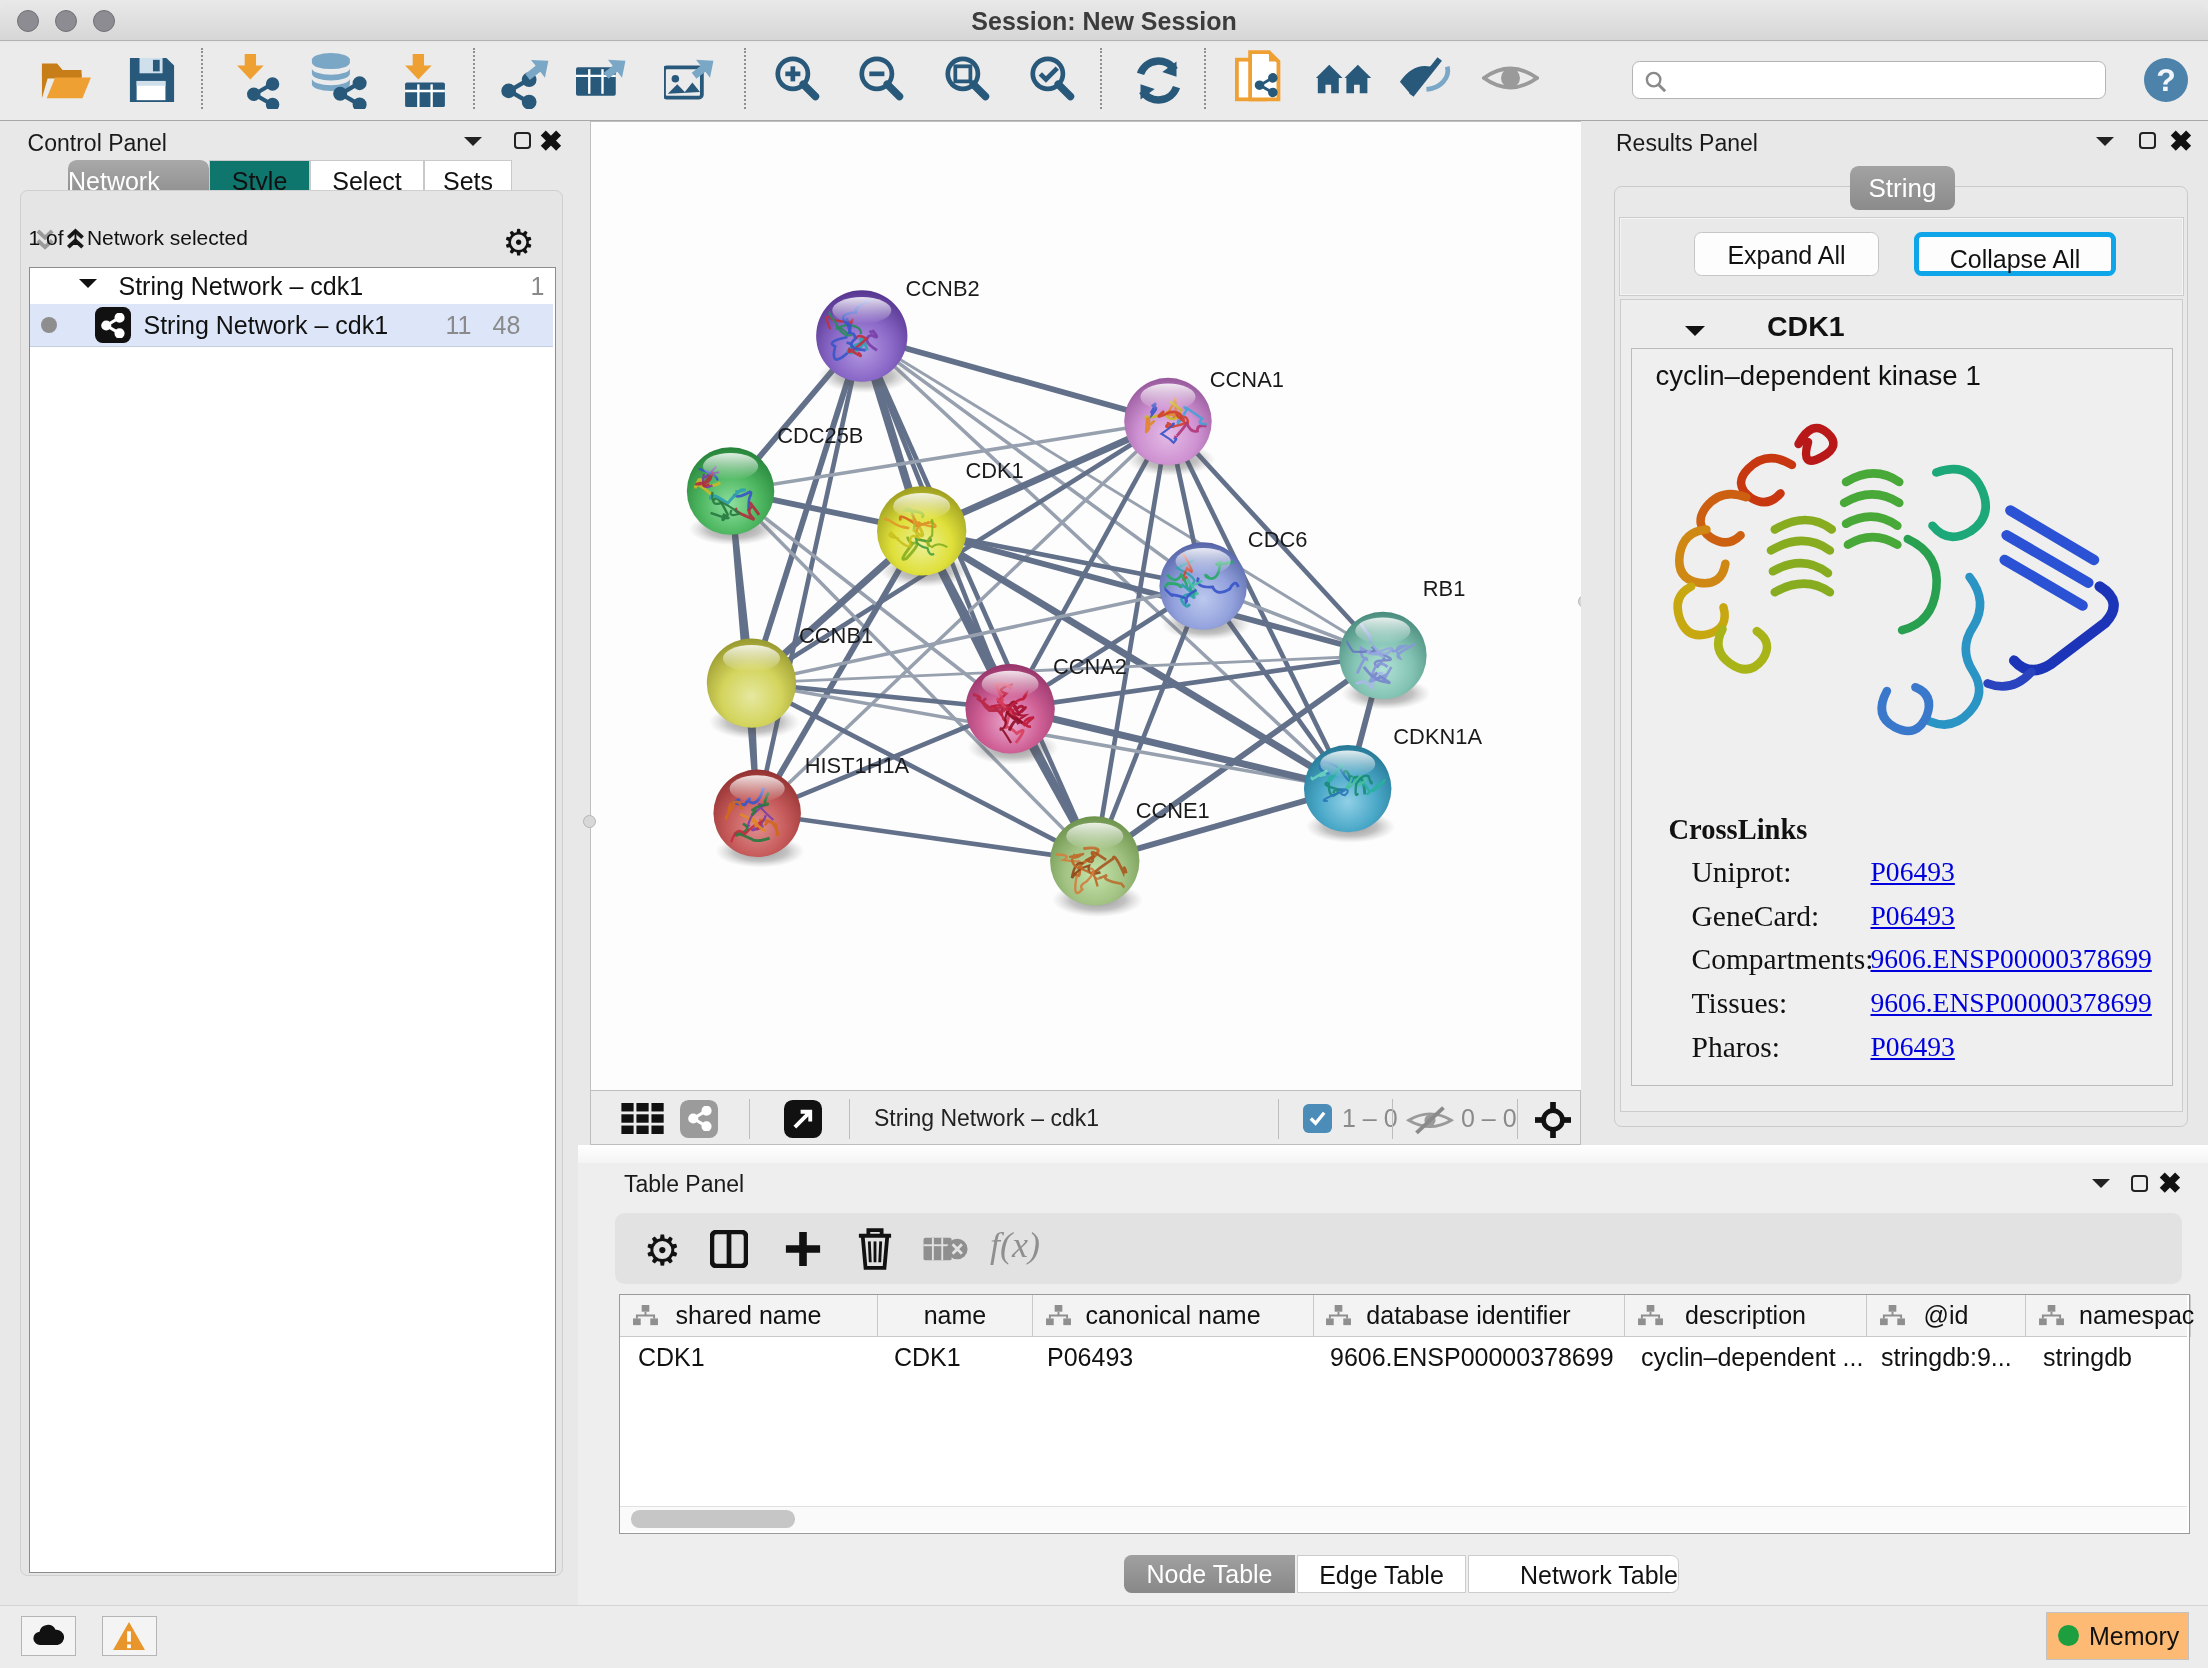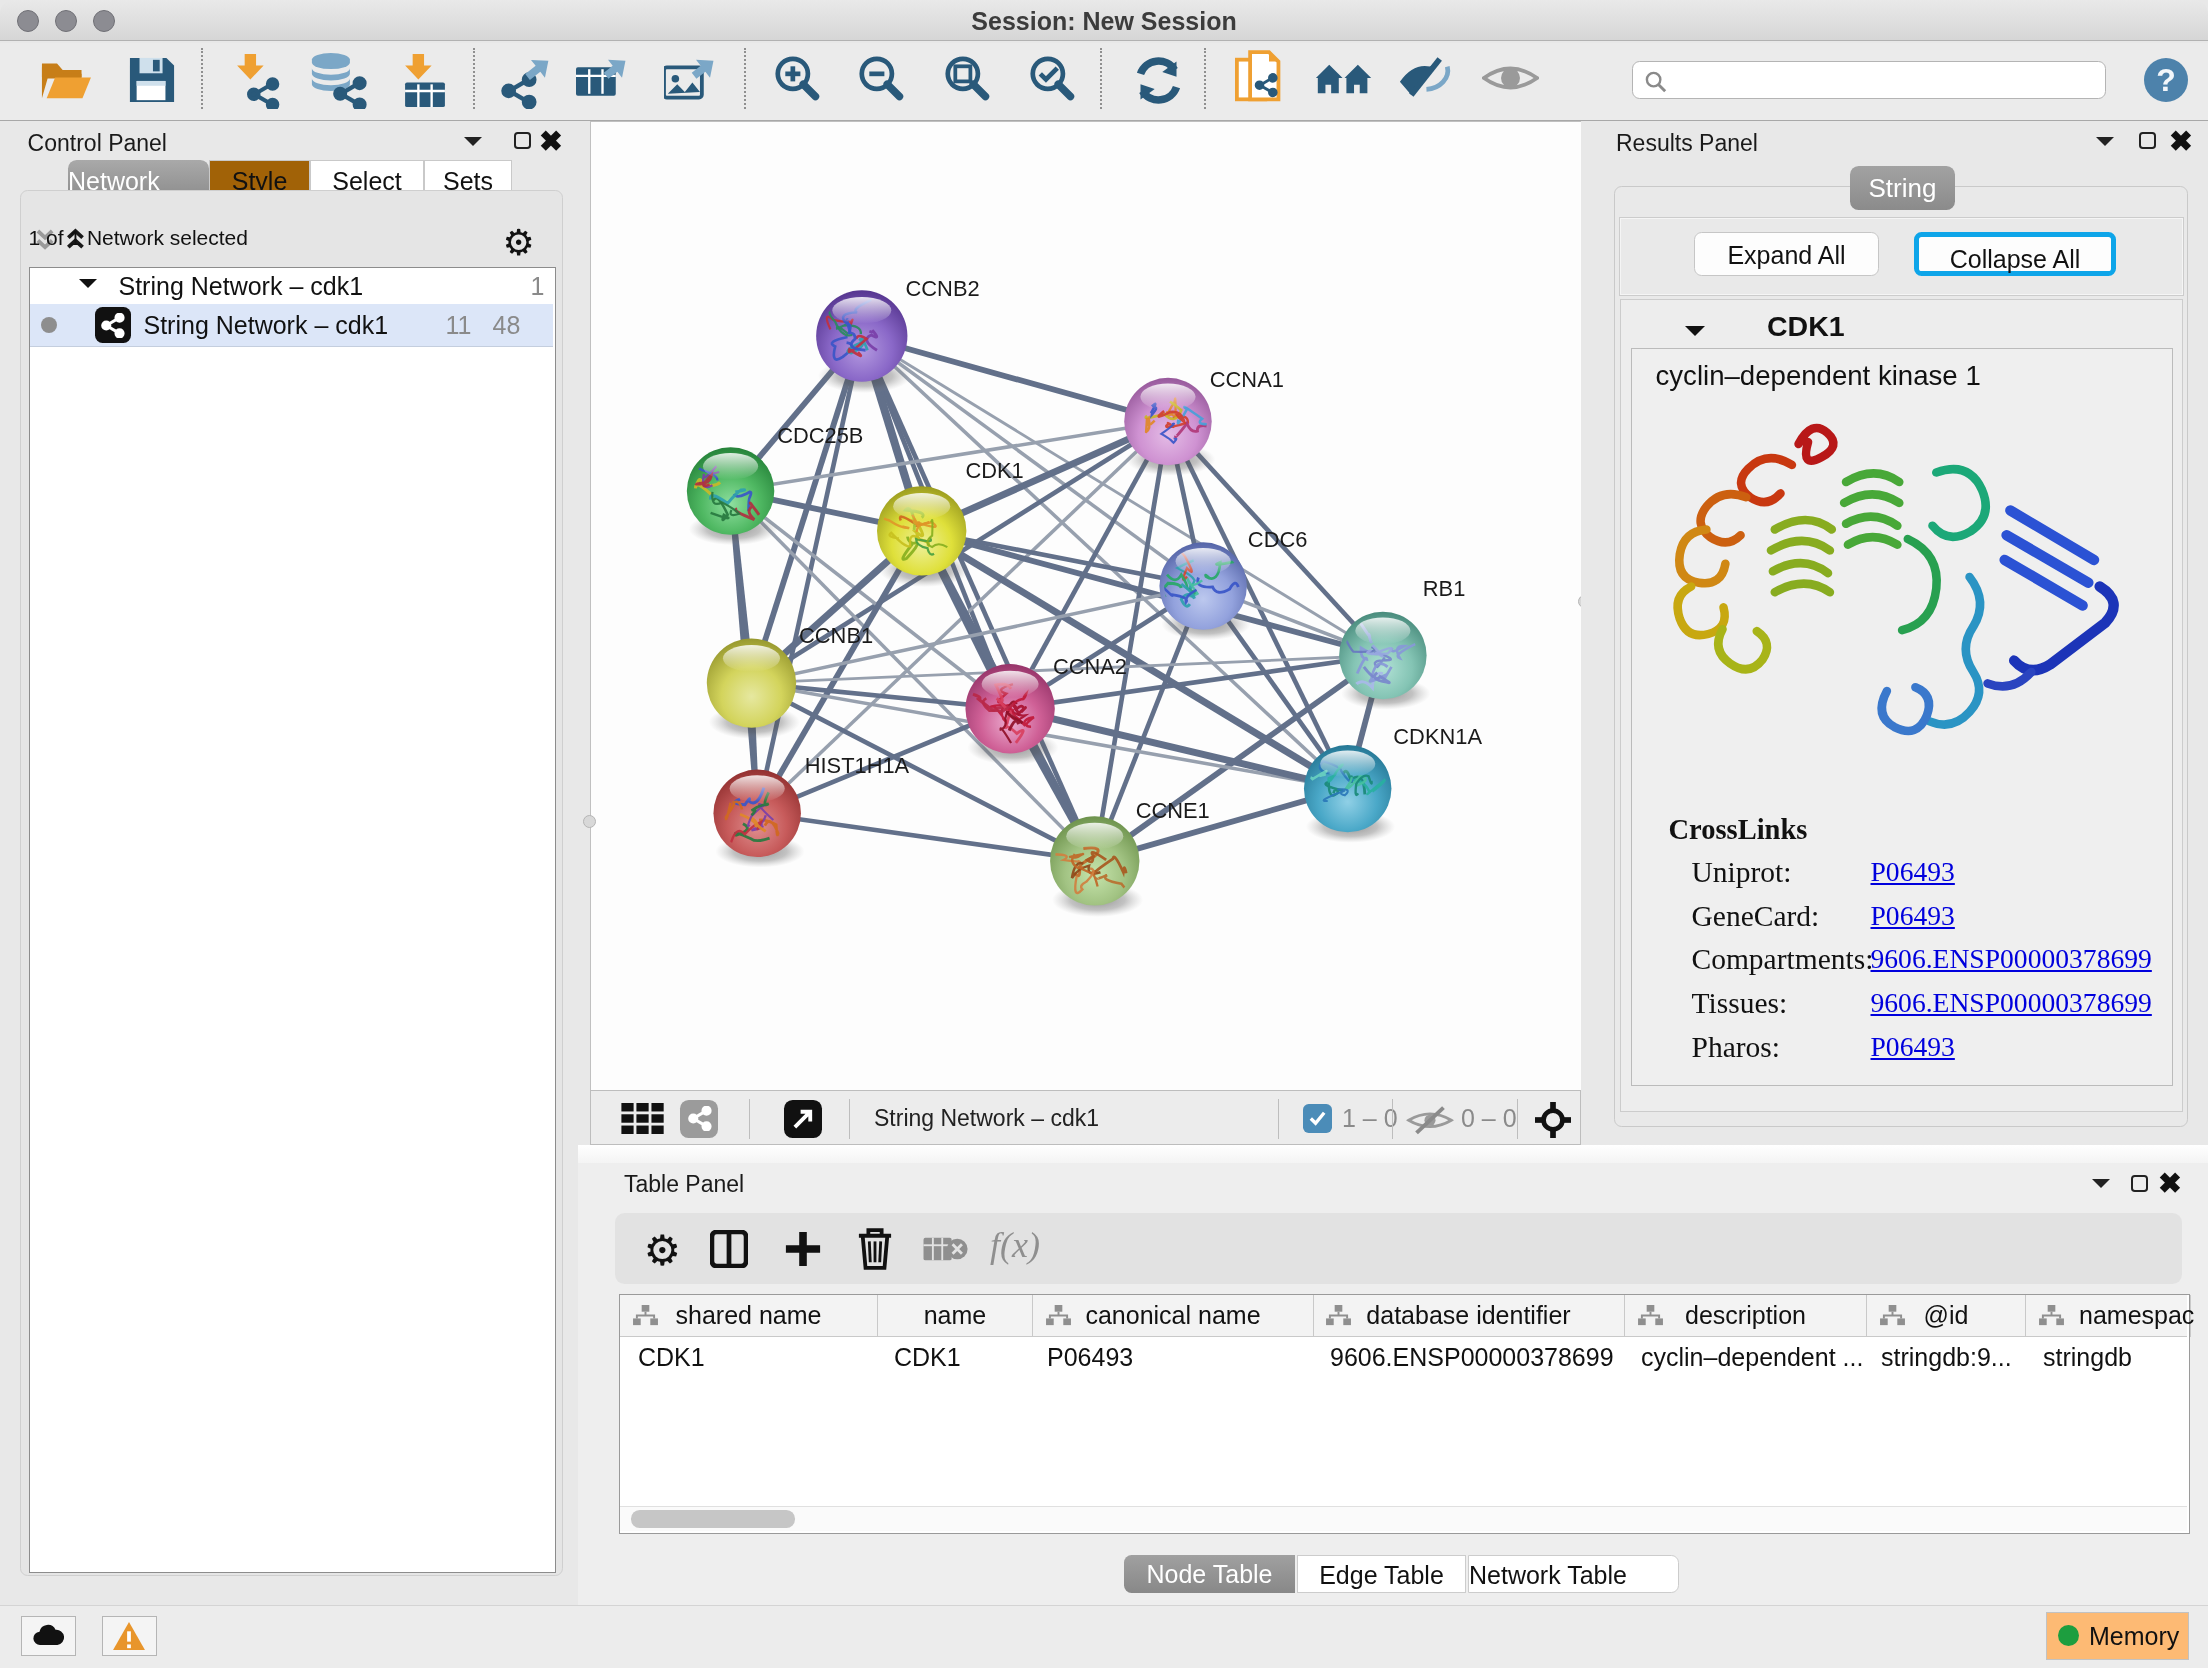--- a/index.html
+++ b/index.html
@@ -162,7 +162,7 @@
     <div class="abs" style="left:514px;top:11.4px;width:17px;height:17px;border:2.9px solid #222;border-radius:3.8px"></div>
     <div class="abs" style="left:539px;top:3.8px;font-size:28.5px;font-weight:bold;color:#111">✖</div>
     <div class="abs" style="left:68px;top:39px;width:141px;height:42px;background:linear-gradient(#a9a9a9,#8a8a8a);border-radius:8.6px 8.6px 0 0;color:#fff;font-size:25px;text-align:left;line-height:42px">Network</div>
-    <div class="abs" style="left:209px;top:39px;width:101px;height:40px;background:#a16207;border:1px solid #c9c9c9;color:#111;font-size:25px;text-align:center;line-height:40px">Style</div>
+    <div class="abs" style="left:209px;top:39px;width:101px;height:40px;background:#0f766e;border:1px solid #c9c9c9;color:#111;font-size:25px;text-align:center;line-height:40px">Style</div>
     <div class="abs" style="left:310px;top:39px;width:114px;height:40px;background:#fff;border:1px solid #c9c9c9;color:#111;font-size:25px;text-align:center;line-height:40px">Select</div>
     <div class="abs" style="left:424px;top:39px;width:88px;height:40px;background:#fff;border:1px solid #c9c9c9;color:#111;font-size:25px;text-align:center;line-height:40px">Sets</div>
     <div class="abs" style="left:20px;top:69px;width:543px;height:1386px;background:#e5e5e5;border:1px solid #cfcfcf;border-radius:7.6px"></div>

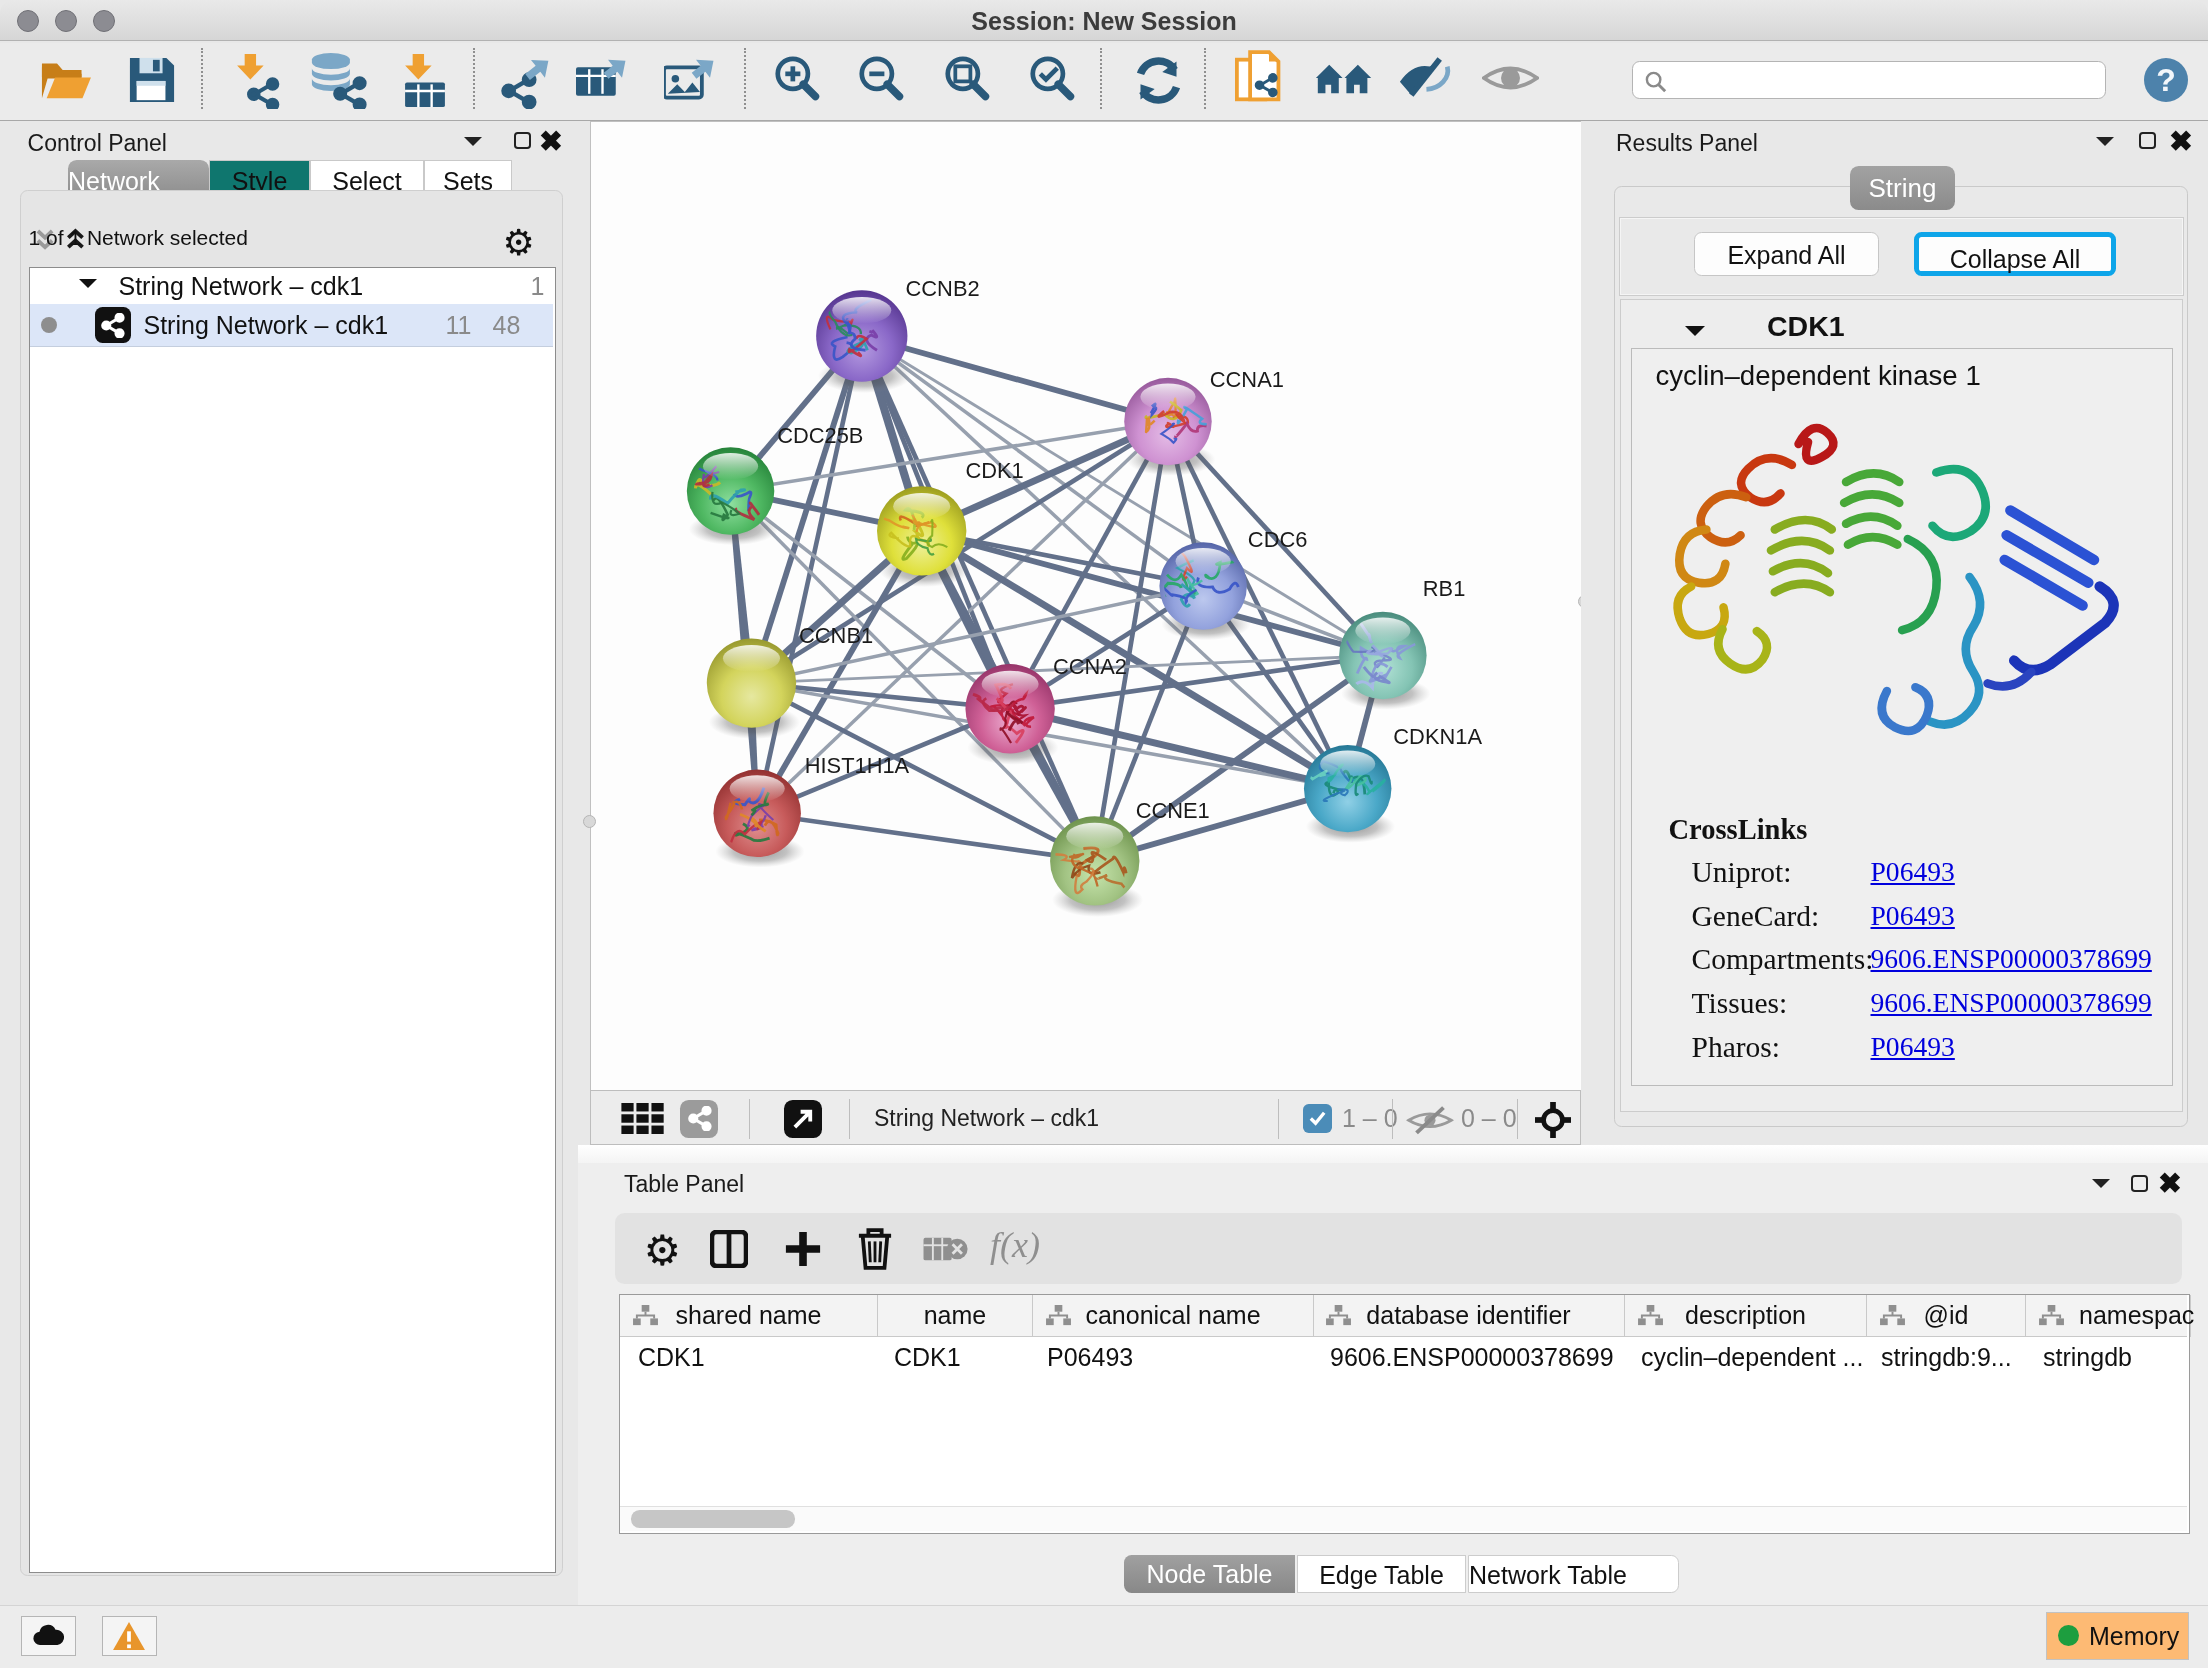--- a/index.html
+++ b/index.html
@@ -749,7 +749,7 @@
     </div>
     <div class="abs" style="left:546px;top:410px;width:171px;height:38px;background:linear-gradient(#a0a0a0,#888888);border-radius:7.6px 0 0 7.6px;color:#fff;font-size:25px;text-align:center;line-height:38px">Node Table</div>
     <div class="abs" style="left:719px;top:410px;width:169px;height:38px;background:#fff;border:1px solid #ccc;color:#111;font-size:25px;text-align:center;line-height:38px">Edge Table</div>
-    <div class="abs" style="left:890px;top:410px;width:211px;height:38px;background:#fff;border:1px solid #ccc;border-radius:0 7.6px 7.6px 0;color:#111;font-size:25px;text-align:left;line-height:38px">Network Table</div>
+    <div class="abs" style="left:890px;top:410px;width:211px;height:38px;background:#fff;border:1px solid #ccc;border-radius:0 7.6px 7.6px 0;color:#111;font-size:25px;text-align:right;line-height:38px">Network Table</div>
   </div>
 <div class="abs" style="left:0;top:1605px;width:2208px;height:63px;background:#ececec;border-top:1.9px solid #d4d4d4">
     <div class="abs" style="left:21px;top:9.5px;width:55px;height:40px;background:#f4f4f4;border:1.9px solid #b5b5b5">

